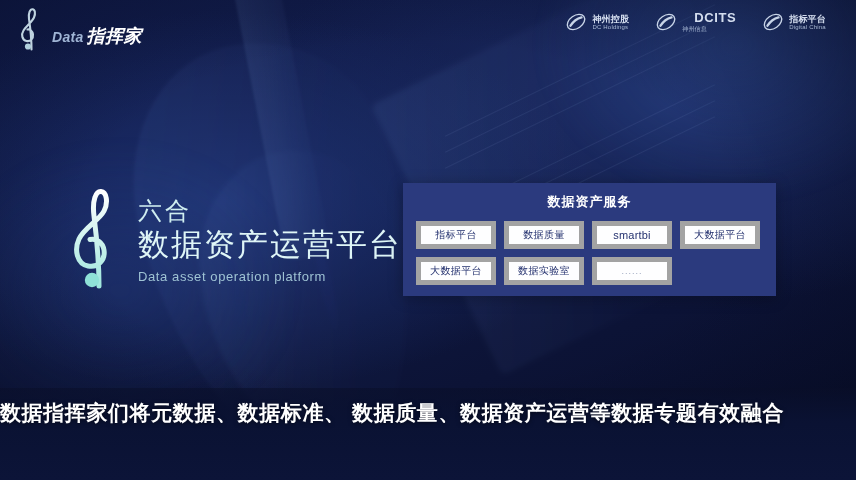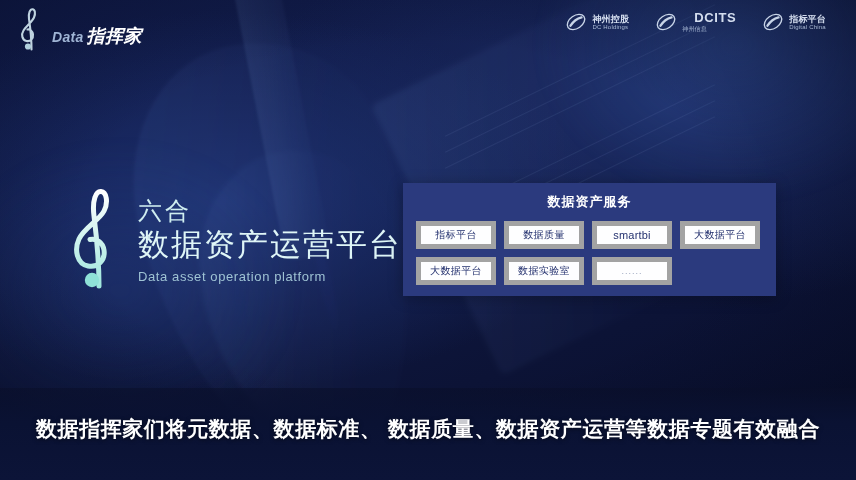--- a/index.html
+++ b/index.html
@@ -281,8 +281,7 @@
   
   .caption {
     position: absolute;
-    left: 0; right: 0; top: 415px;
-    text-align: center;
+    left: 0; right: 0; top: 399px;
     color: #ffffff;
     font-size: 21px;
     font-weight: bold;

